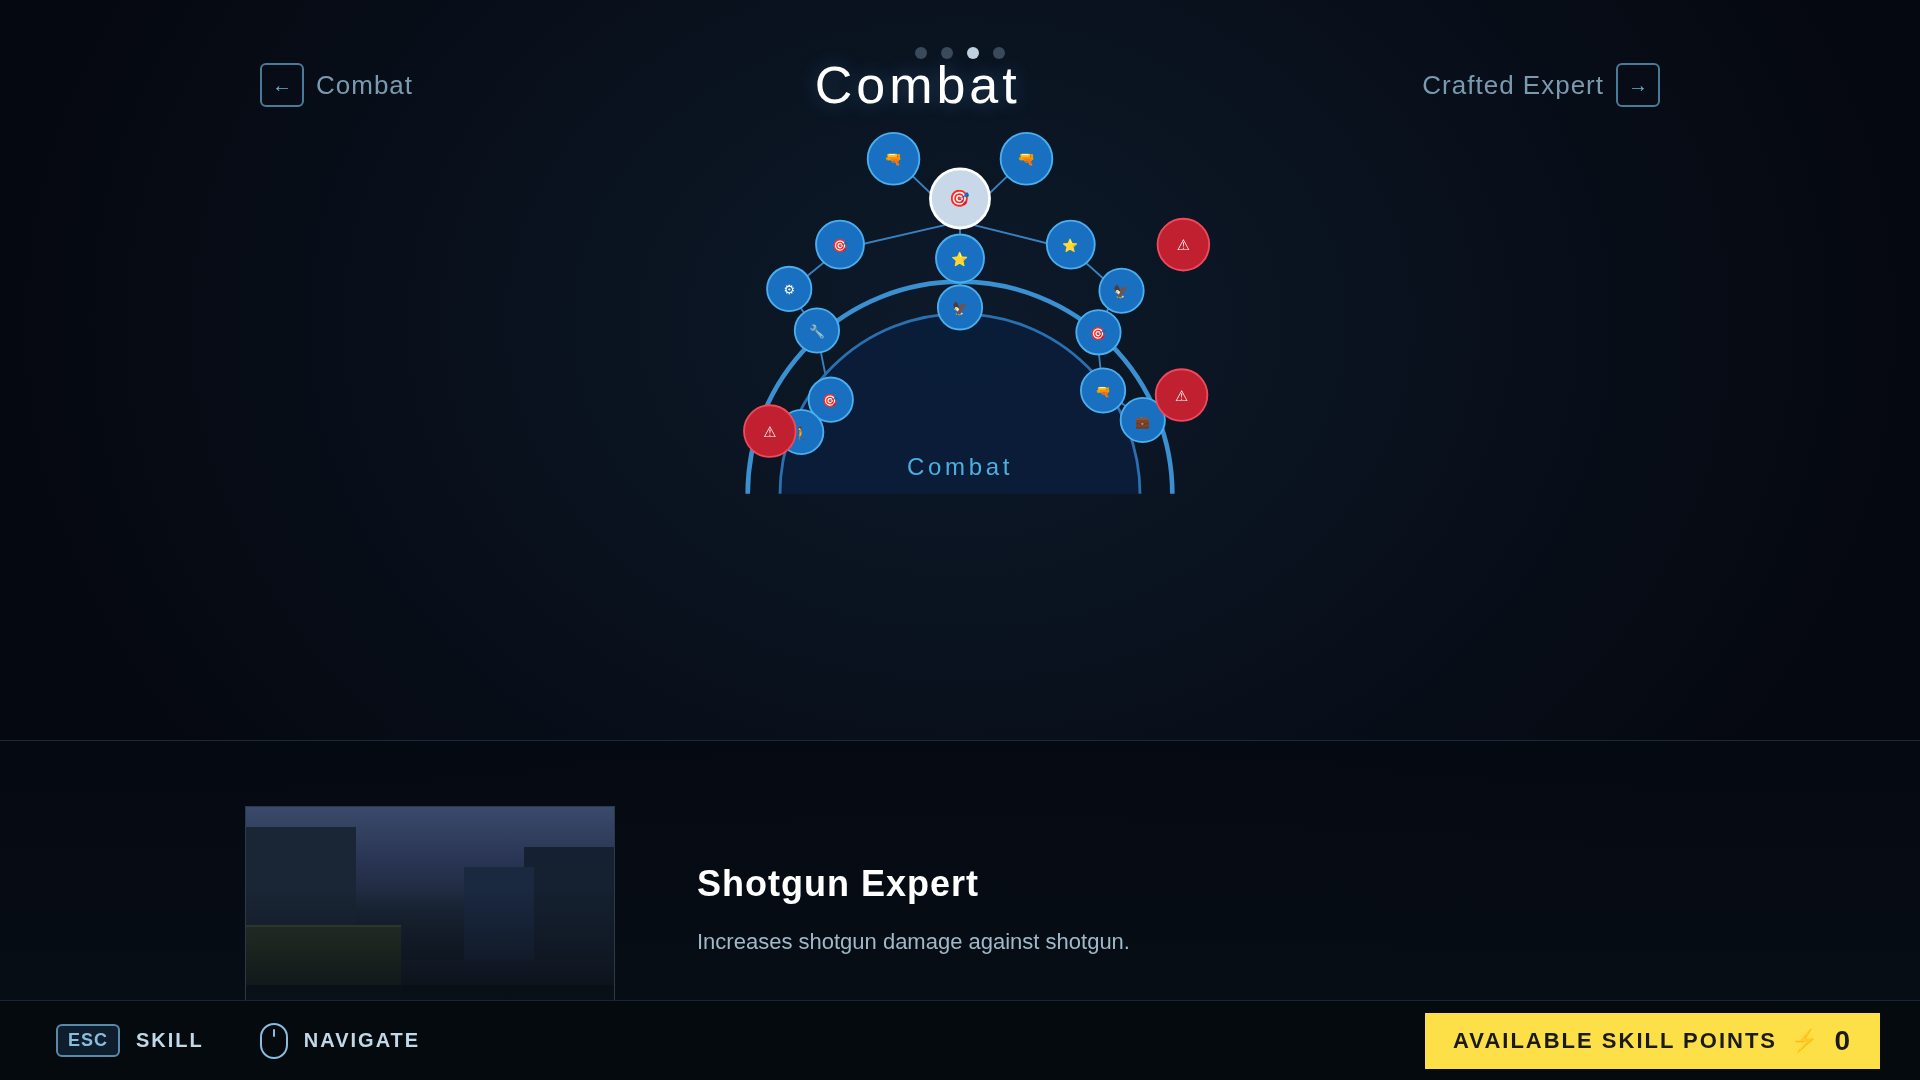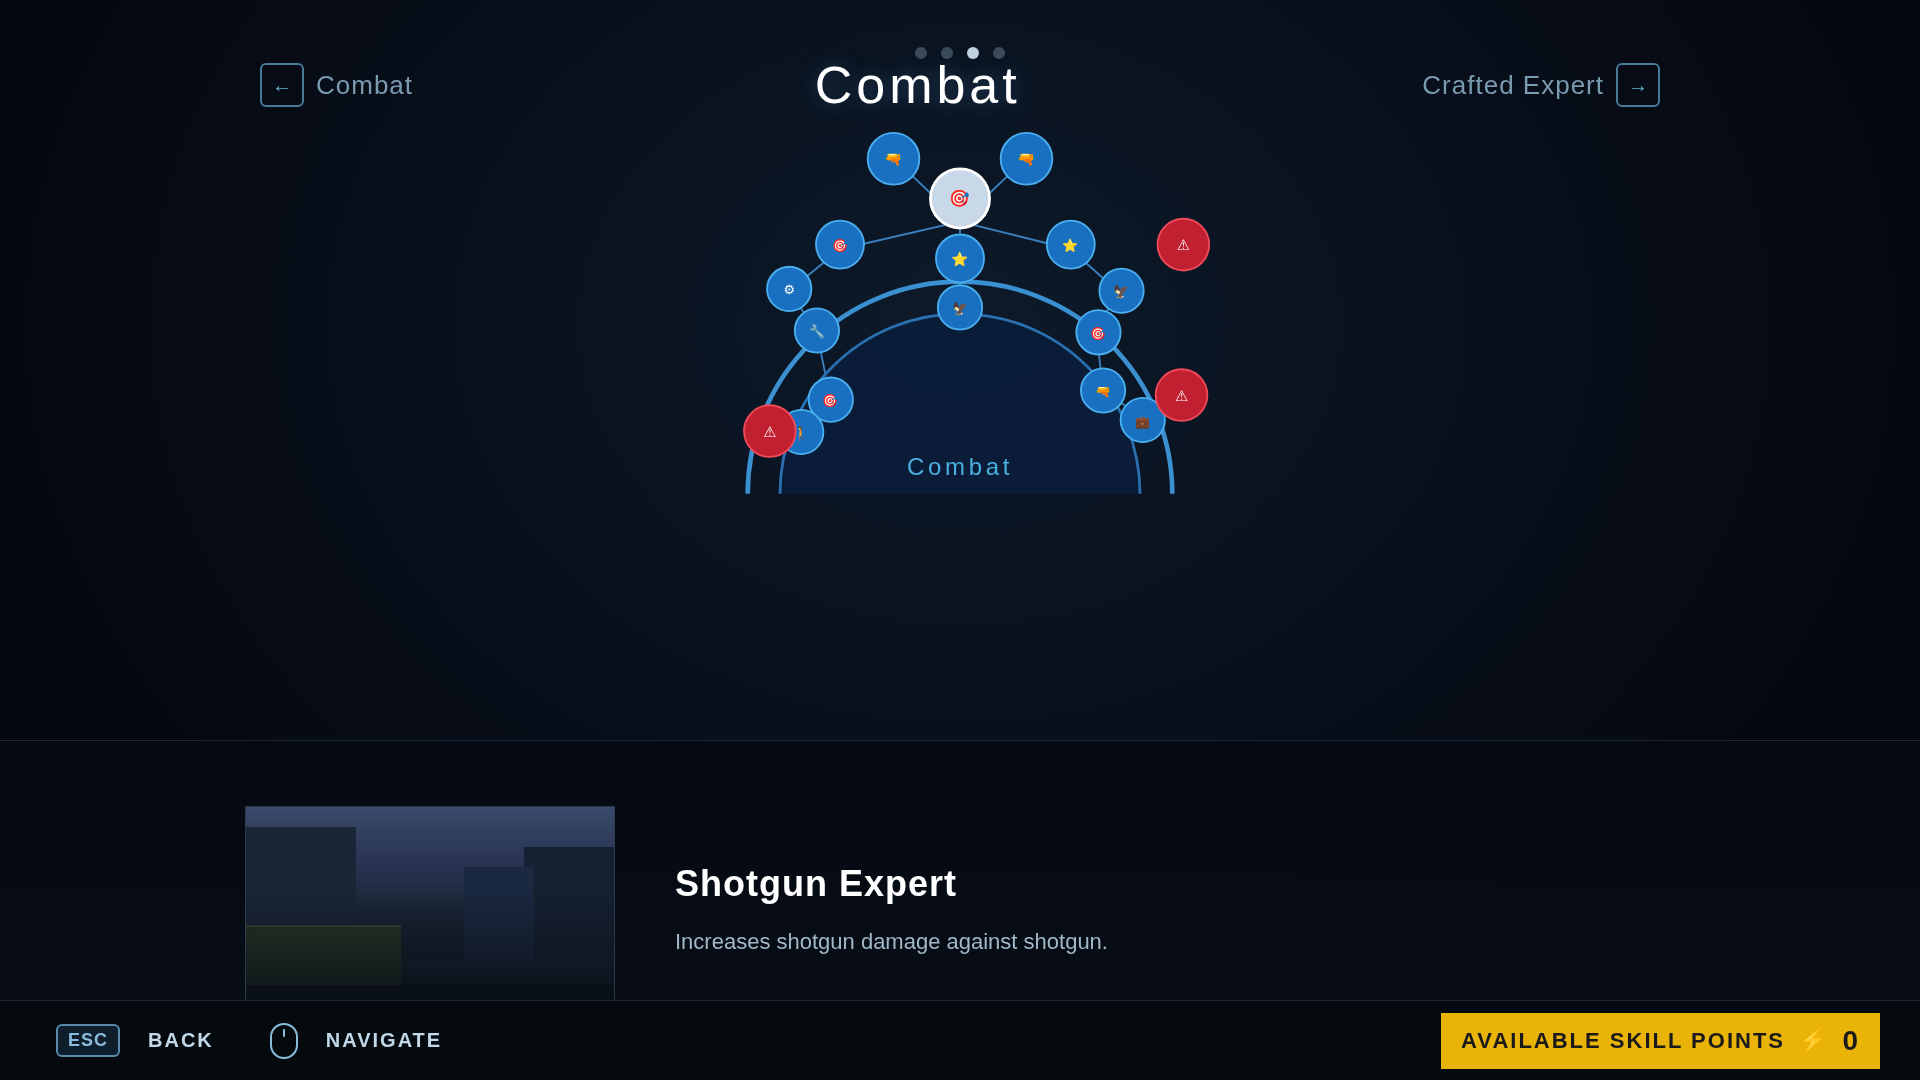--- a/index.html
+++ b/index.html
@@ -152,6 +152,7 @@
 
     .skill-info {
       flex: 1;
+      margin-left: 22px;
     }
 
     .skill-name {

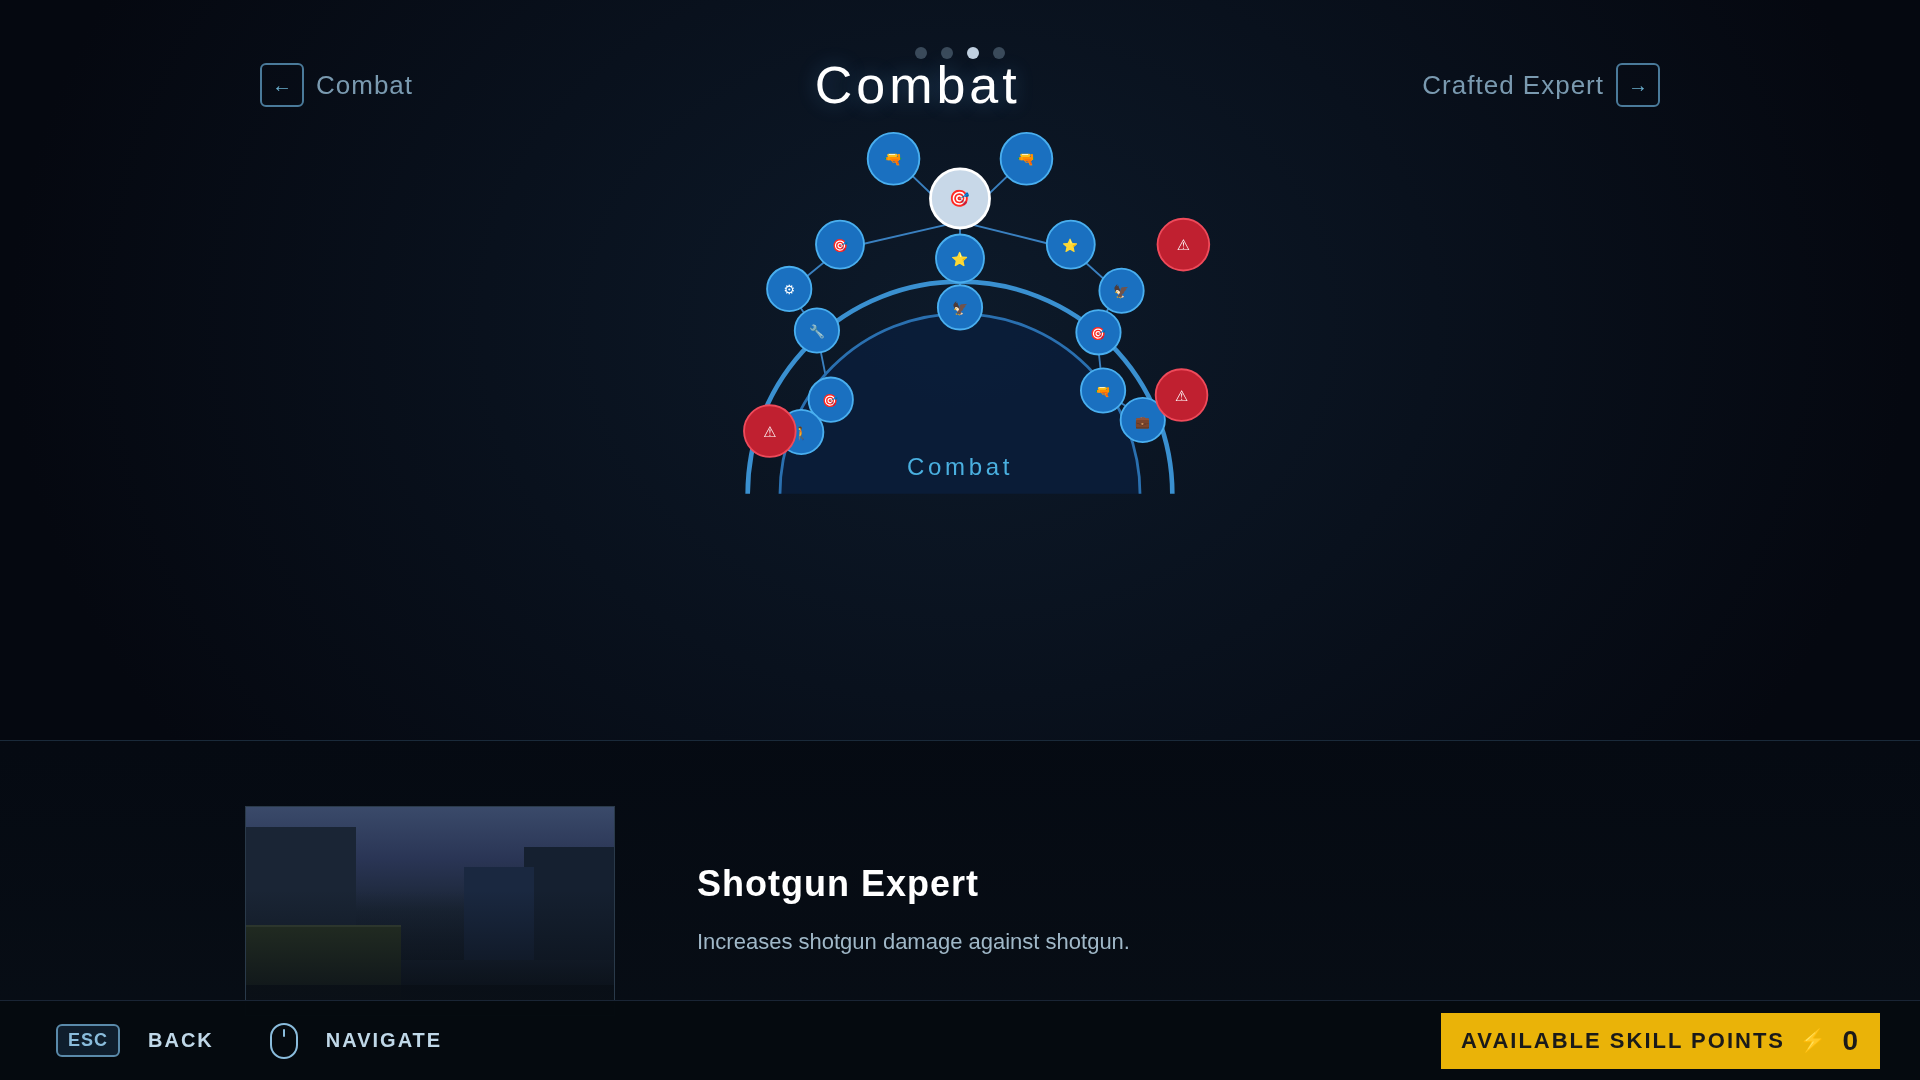--- a/index.html
+++ b/index.html
@@ -194,7 +194,7 @@
     .control-item {
       display: flex;
       align-items: center;
-      gap: 28px;
+      gap: 16px;
       padding-left: 16px;
     }
 

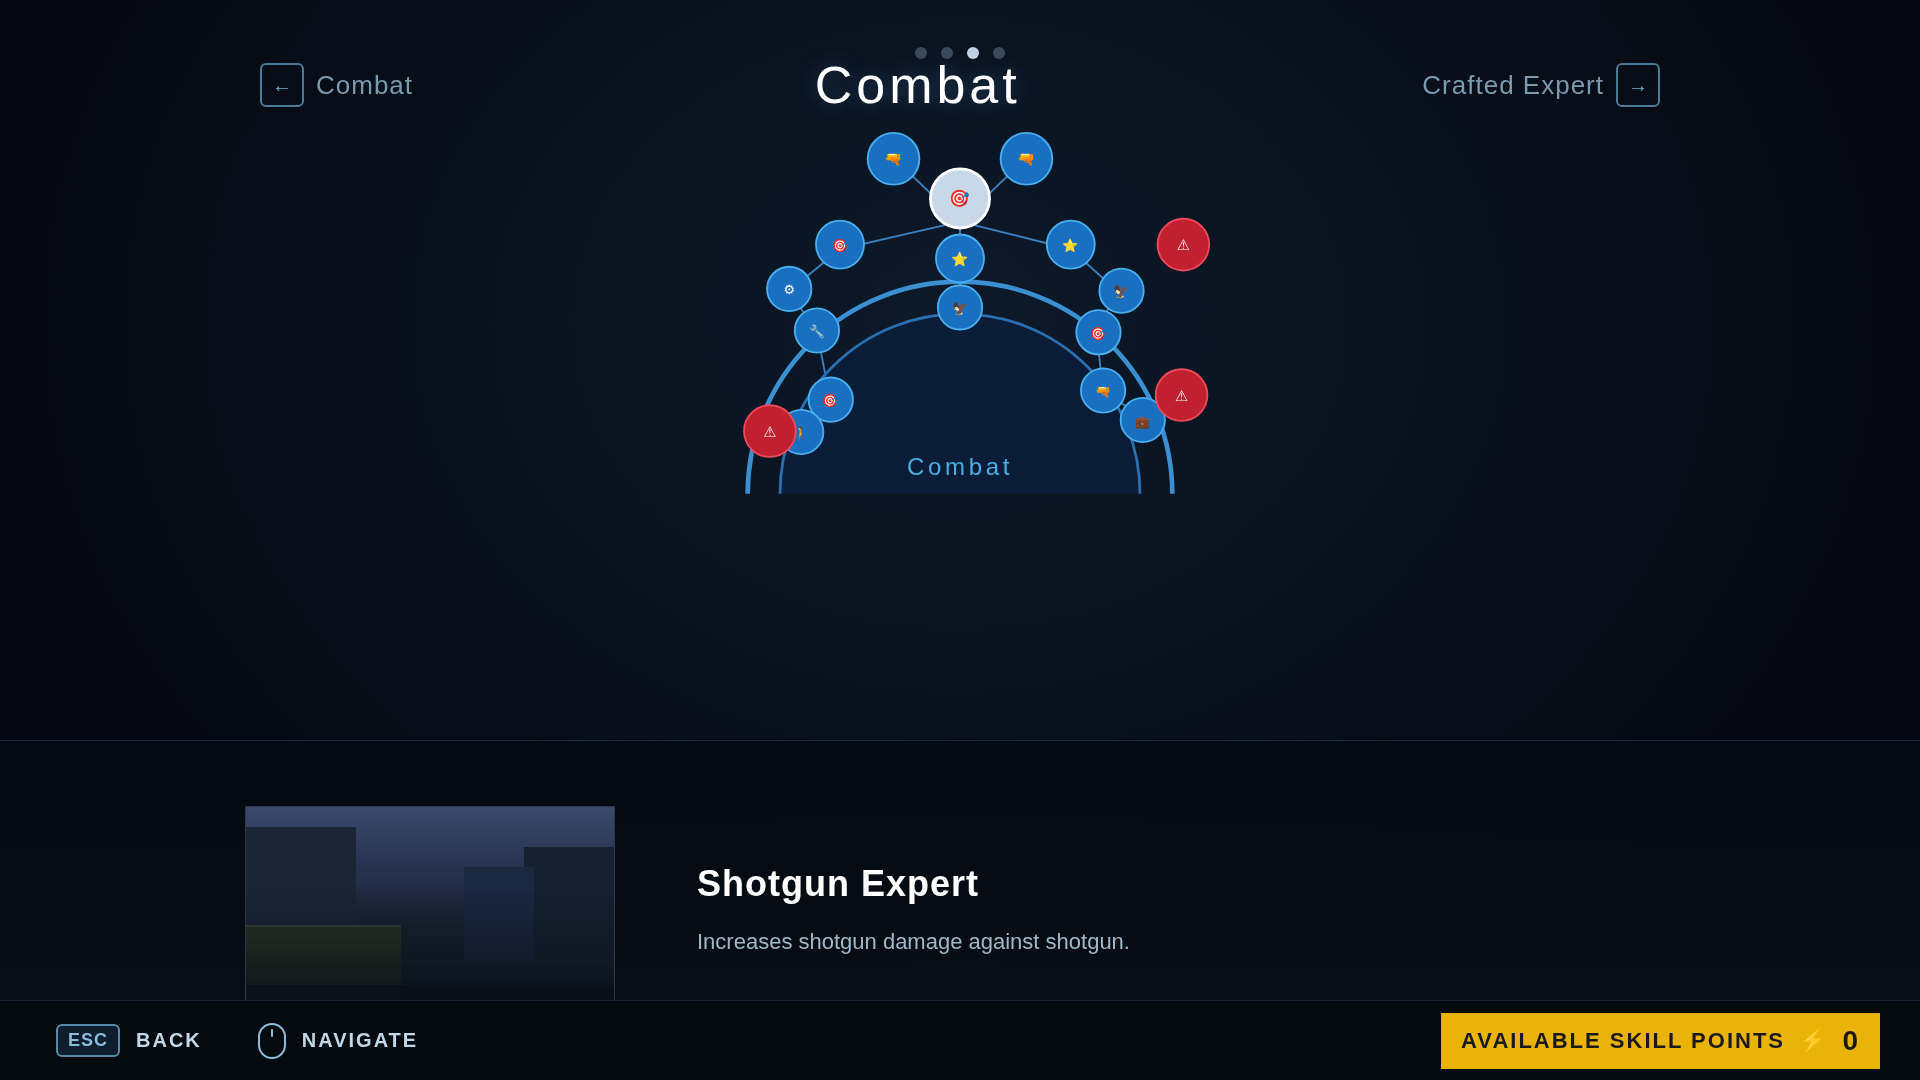--- a/index.html
+++ b/index.html
@@ -420,7 +420,7 @@
   <div class="controls-left">
     <div class="control-item">
       <div class="key-badge">ESC</div>
-      <span class="control-label">BACK</span>
+      <span class="control-label">SKILL</span>
     </div>
     <div class="control-item">
       <div class="mouse-icon"></div>

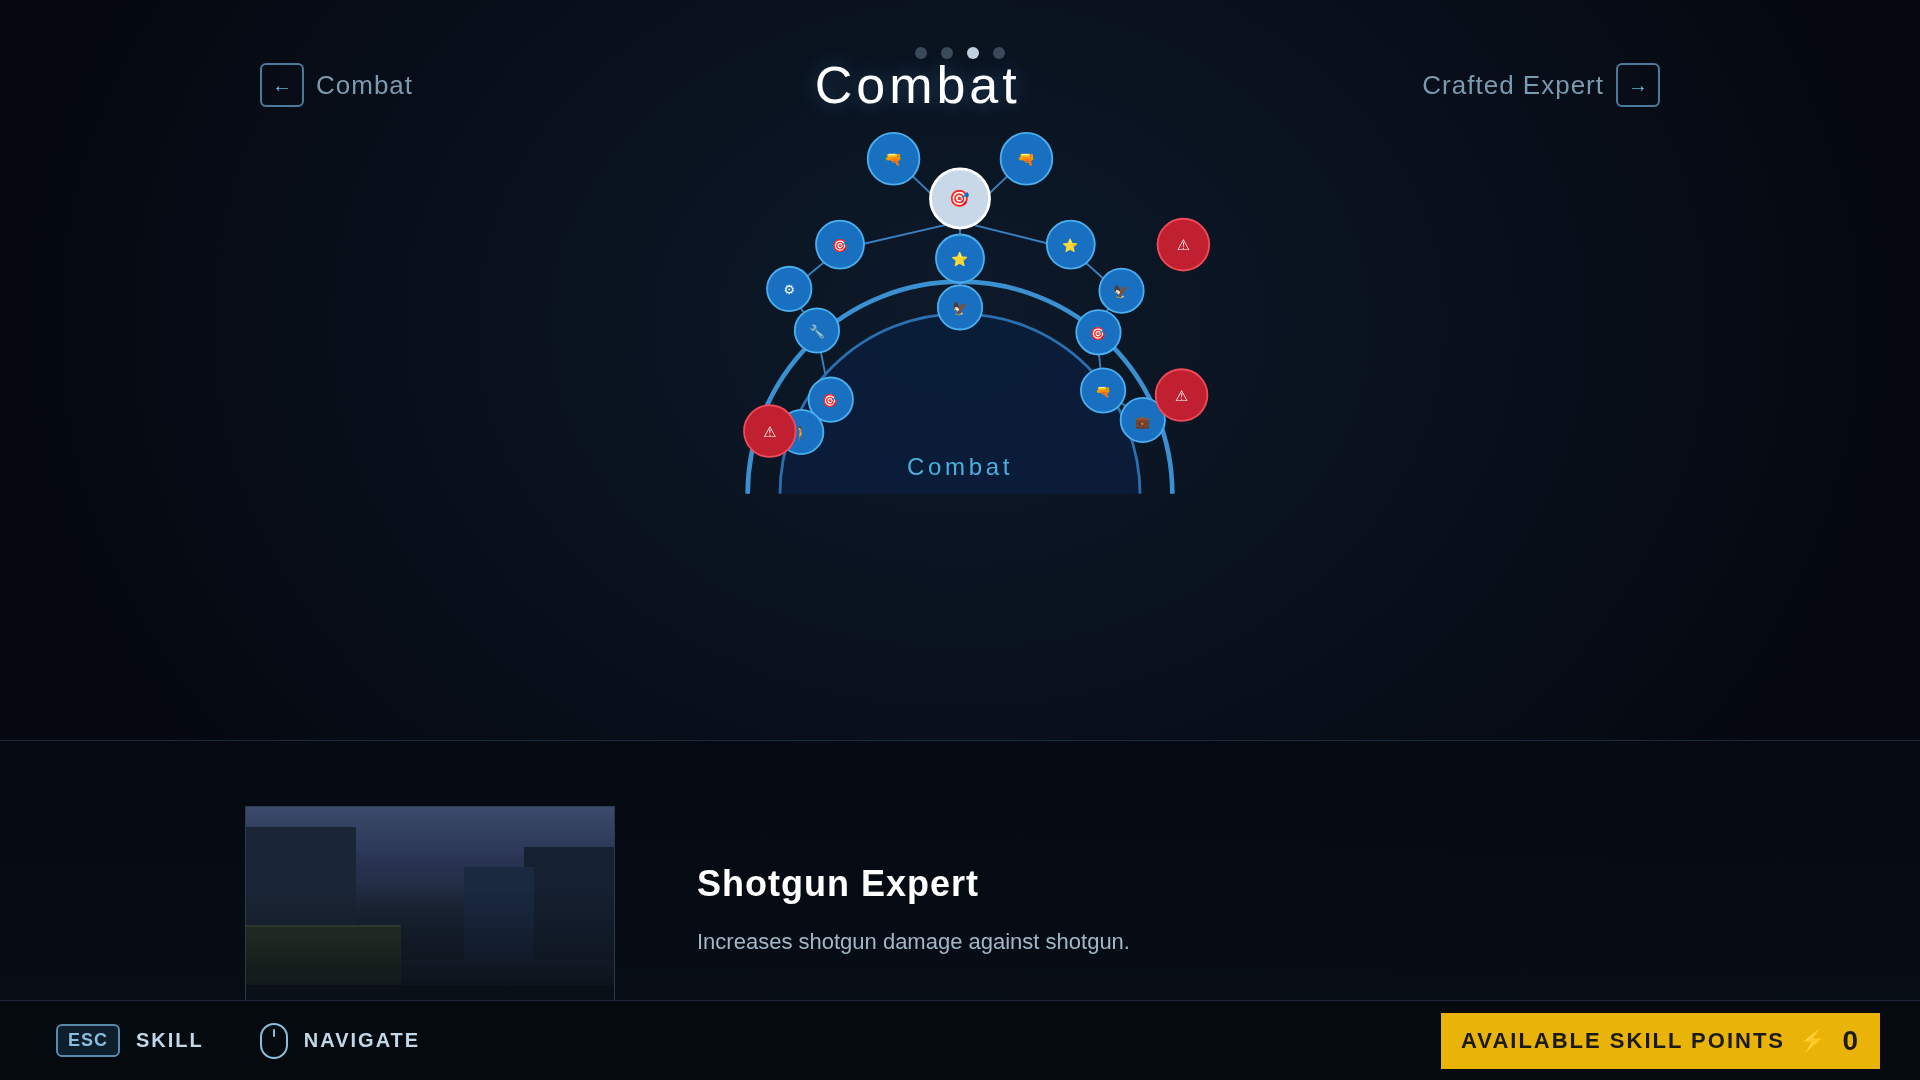--- a/index.html
+++ b/index.html
@@ -236,9 +236,9 @@
     }
 
     .skill-points-panel {
-      background: #eab308;
+      background: #fde047;
       color: #1a1a1a;
-      padding: 12px 20px;
+      padding: 12px 28px;
       display: flex;
       align-items: center;
       gap: 14px;

